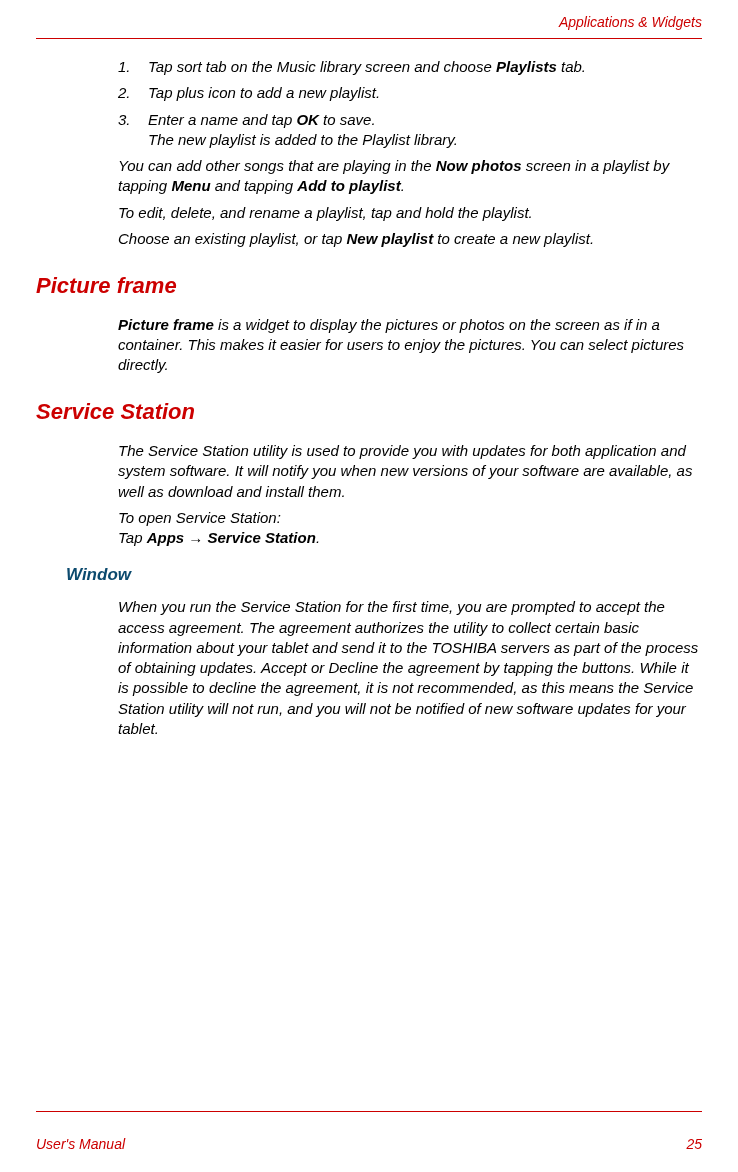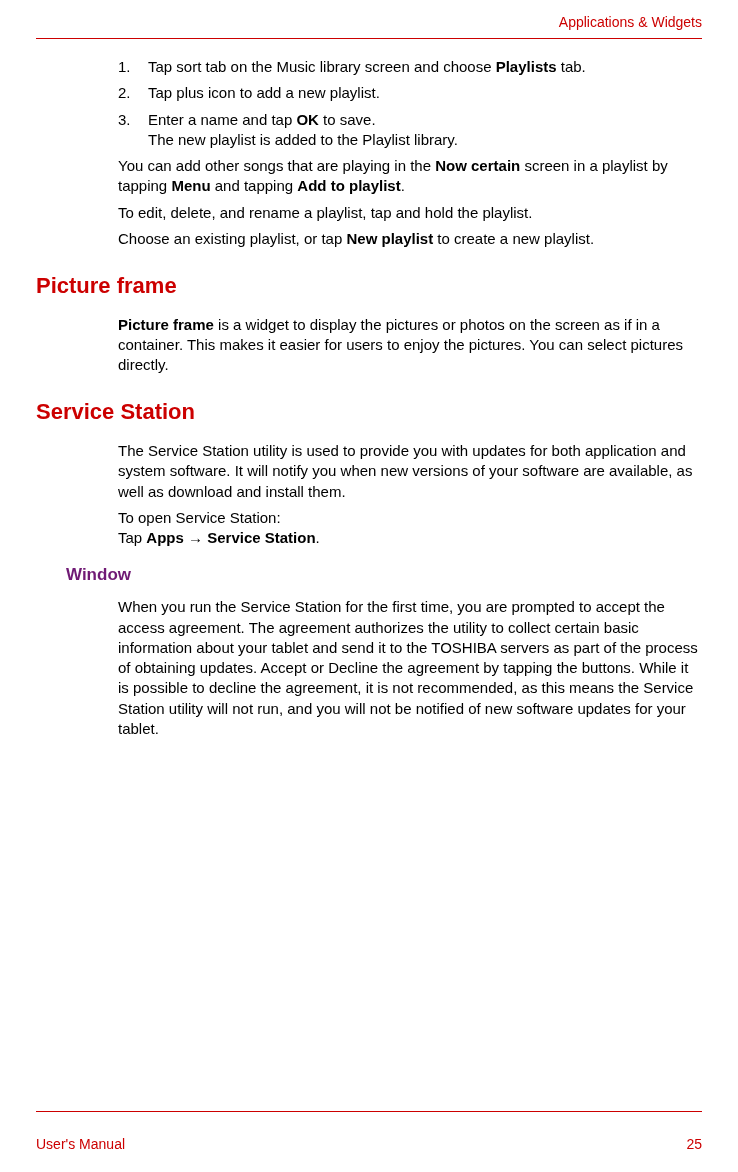--- a/index.html
+++ b/index.html
@@ -20,6 +20,7 @@
       height: 100%;
       display: flex;
       flex-direction: column;
+      font-style: italic;
     }
     .header {
       text-align: right;

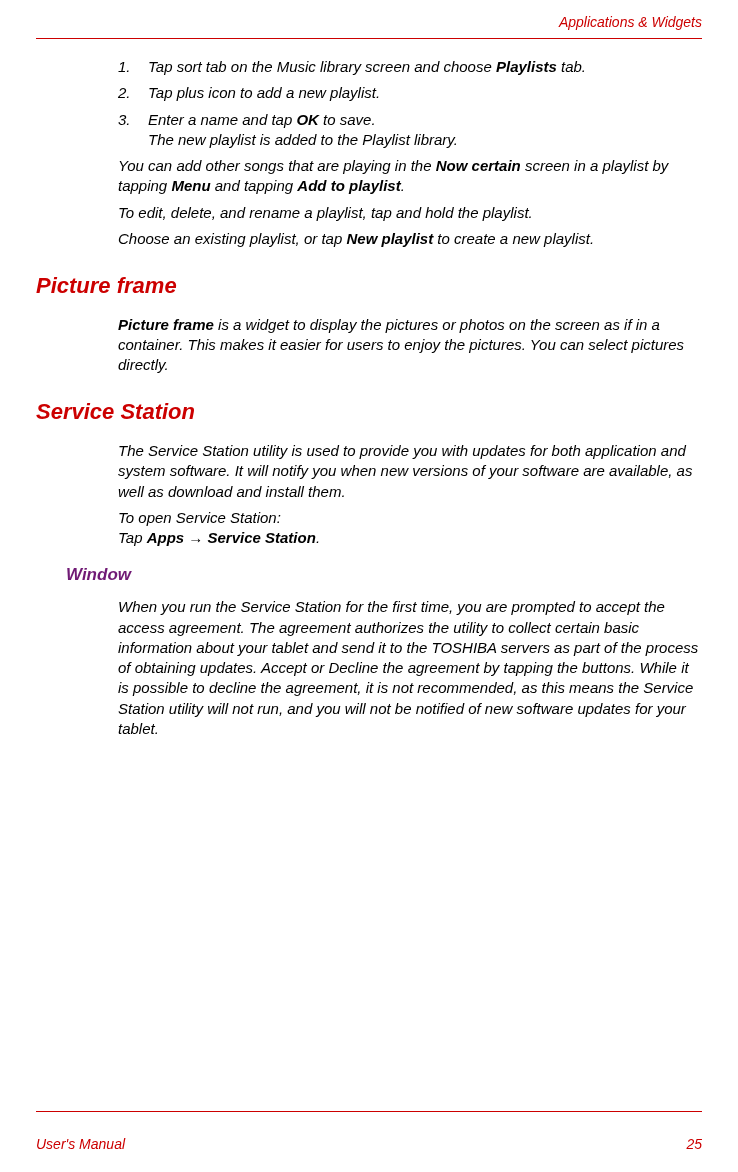--- a/index.html
+++ b/index.html
@@ -113,7 +113,7 @@
     </div>
 
     <div class="para">
-      <span>You can add other songs that are playing in the </span><span class="bold">Now certain</span><span> screen in a playlist by tapping </span><span class="bold">Menu</span><span> and tapping </span><span class="bold">Add to playlist</span><span>.</span>
+      <span>You can add other songs that are playing in the </span><span class="bold">Now photos</span><span> screen in a playlist by tapping </span><span class="bold">Menu</span><span> and tapping </span><span class="bold">Add to playlist</span><span>.</span>
     </div>
 
     <div class="para">To edit, delete, and rename a playlist, tap and hold the playlist.</div>

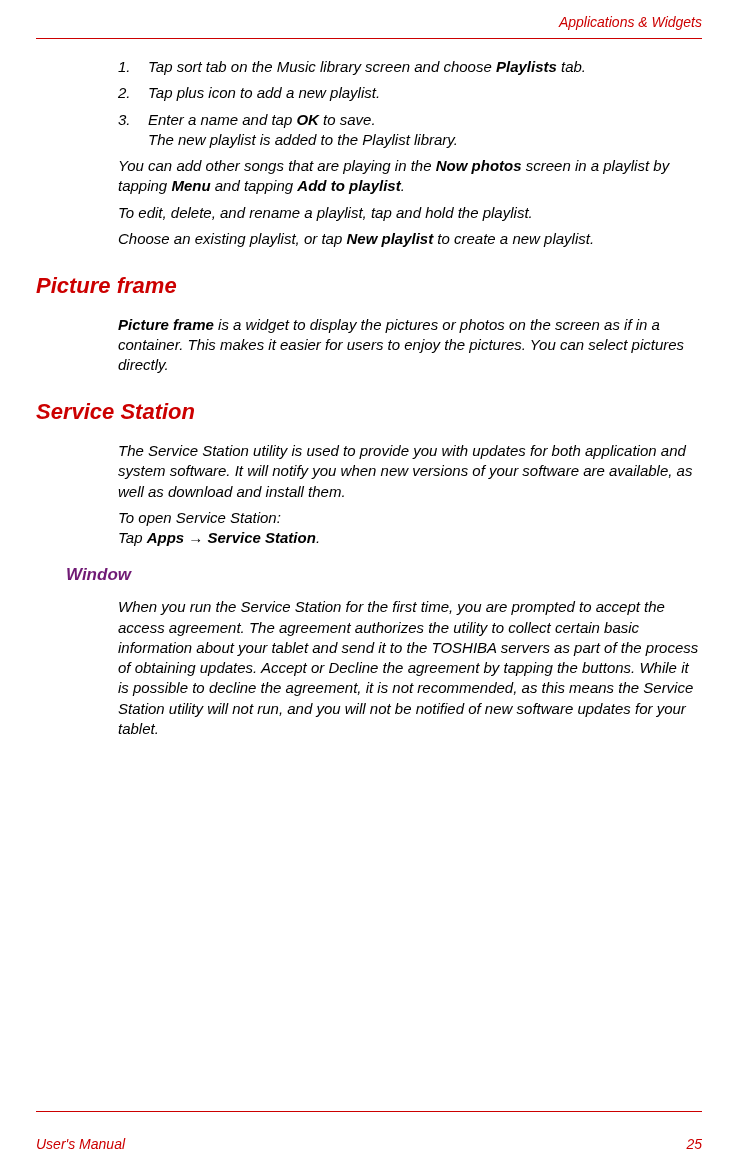--- a/index.html
+++ b/index.html
@@ -63,7 +63,7 @@
     }
     .sub-heading {
       margin-left: -52px;
-      color: #701a75;
+      color: #0c4a6e;
       font-size: 17px;
       font-weight: bold;
       margin-top: 16px;

